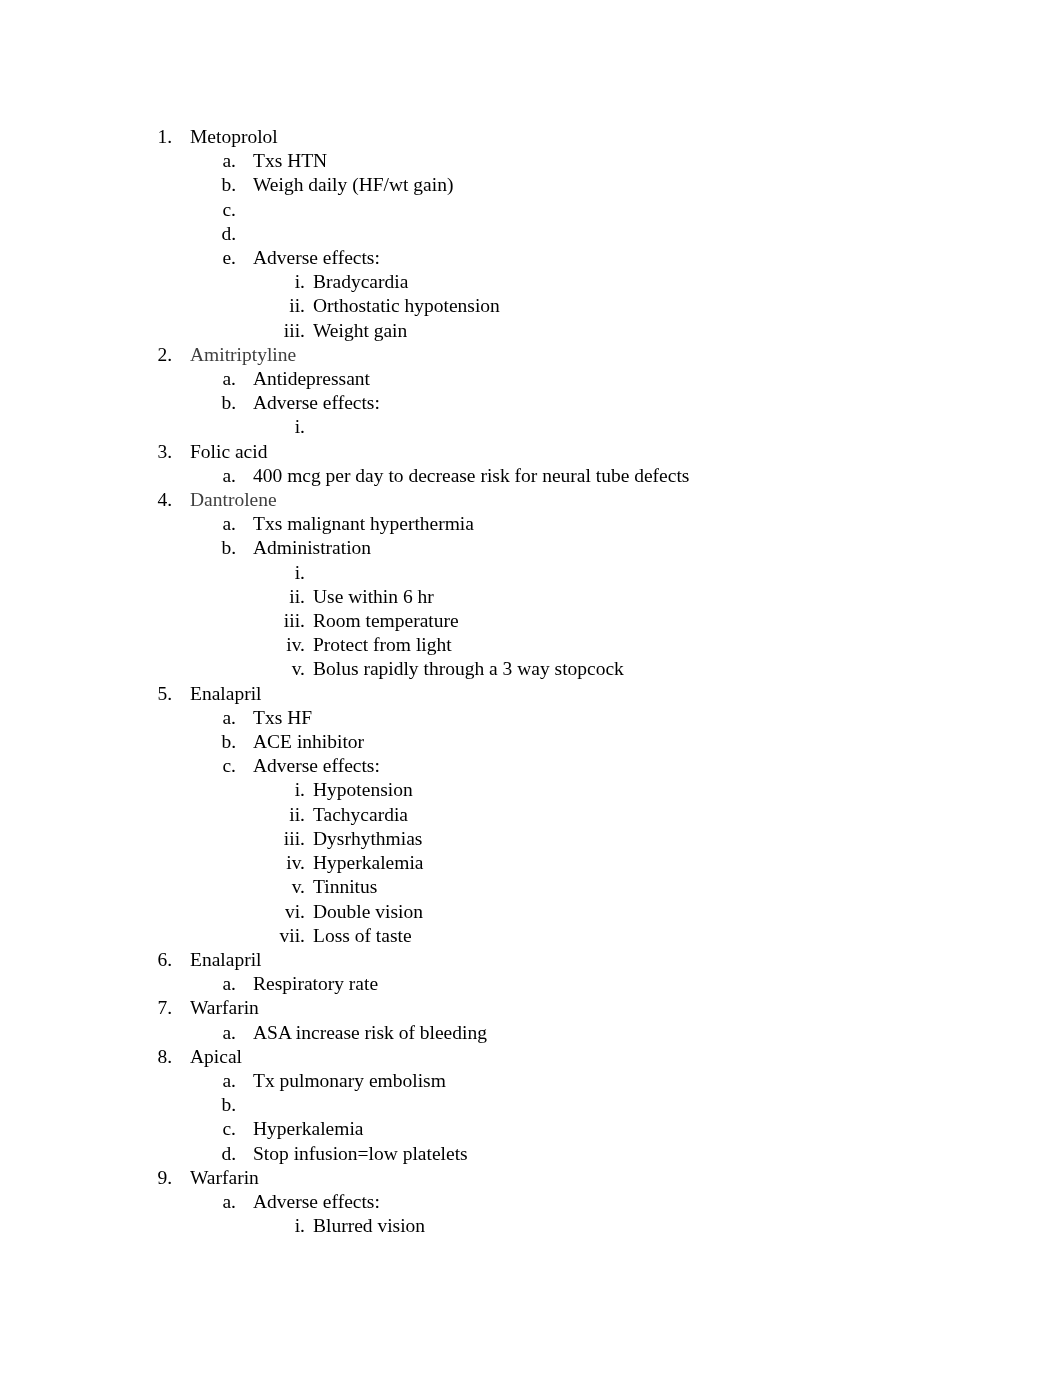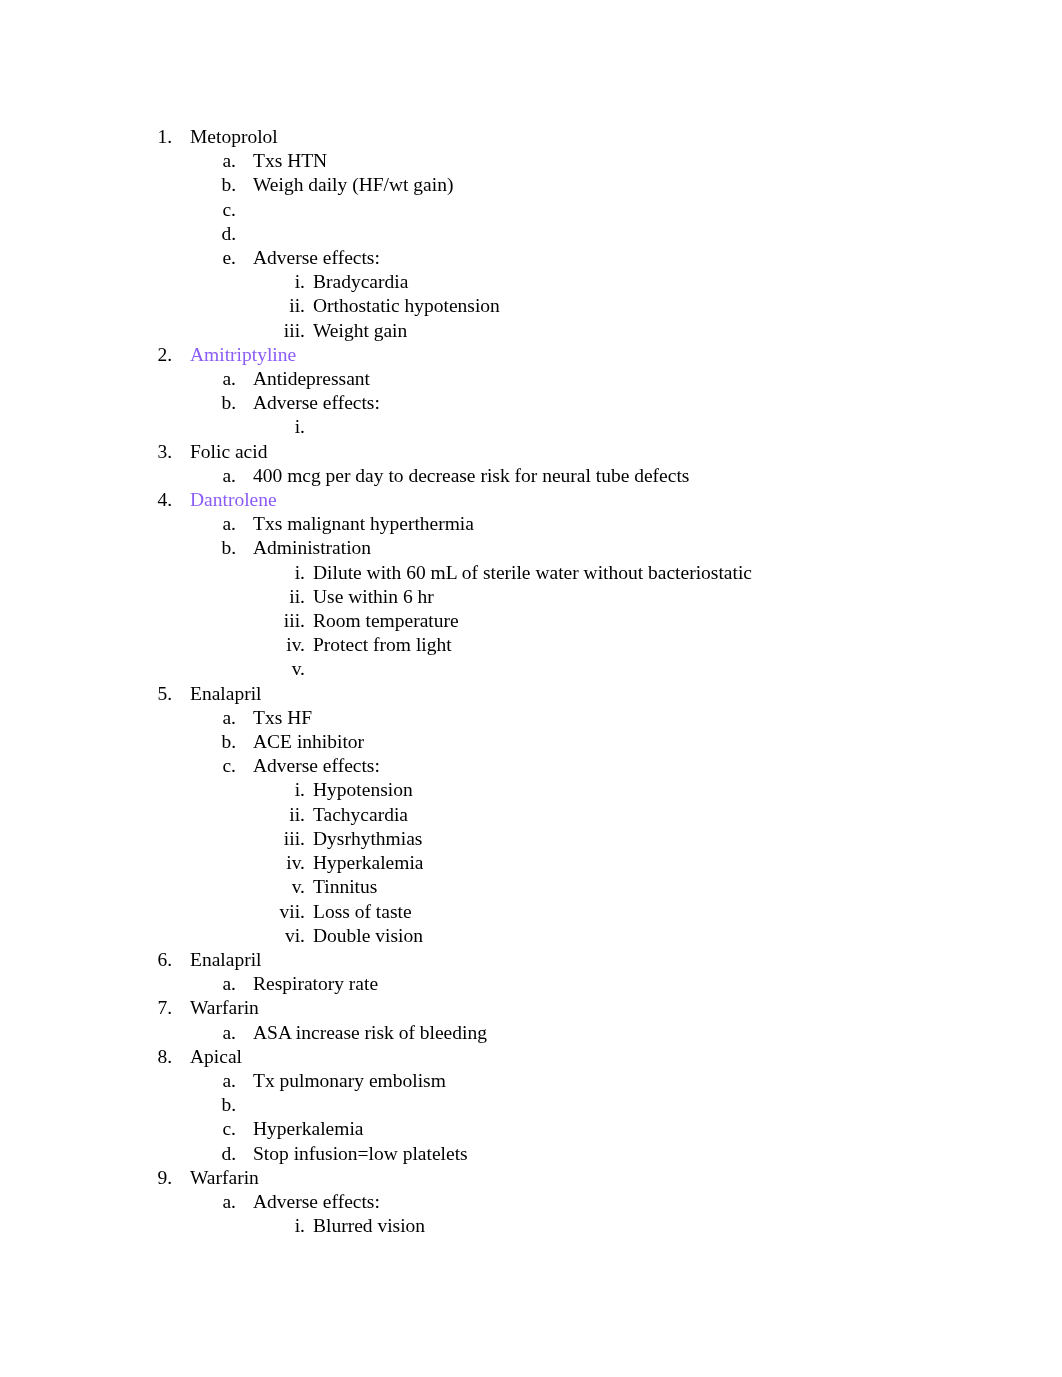--- a/index.html
+++ b/index.html
@@ -57,7 +57,7 @@
   .lvl3 > .row { padding-left: 272px; }
   .lvl3 > .row > .marker { width: 33px; margin-right: 8px; }
 
-  .red { color: #8b5cf6; }
+  .red { color: #404040; }
 </style>
 </head>
 <body>

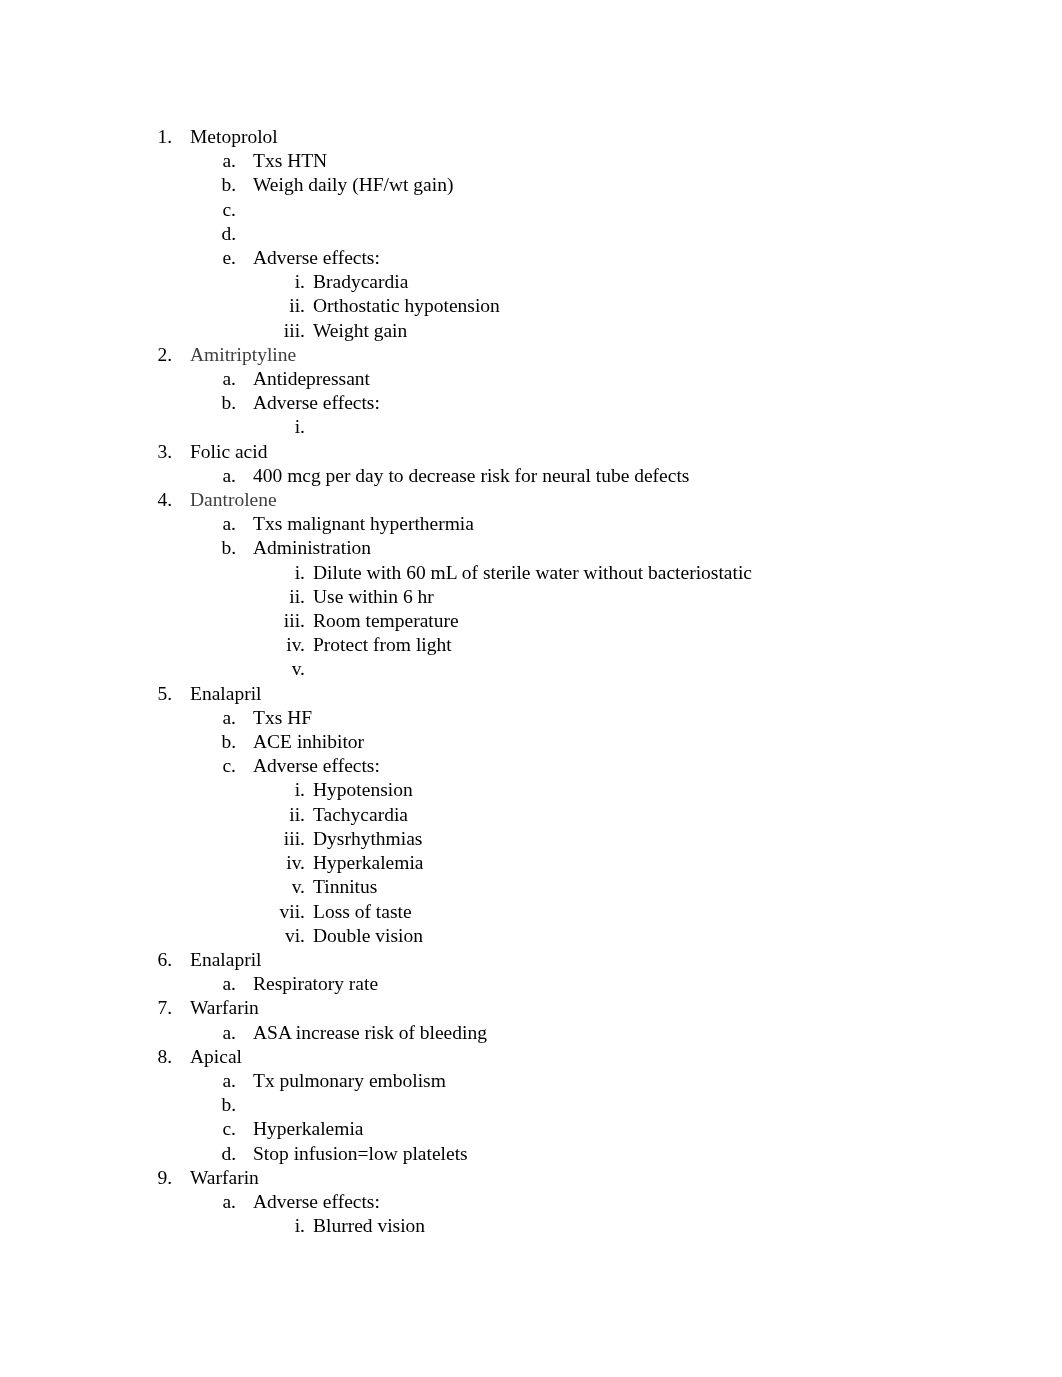--- a/index.html
+++ b/index.html
@@ -148,7 +148,6 @@
           <div class="lvl3">
             <div class="row">
               <span class="marker">i.</span>
-              <span class="label">Dilute with 60 mL of sterile water without bacteriostatic</span>
             </div>
             <div class="row">
               <span class="marker">ii.</span>

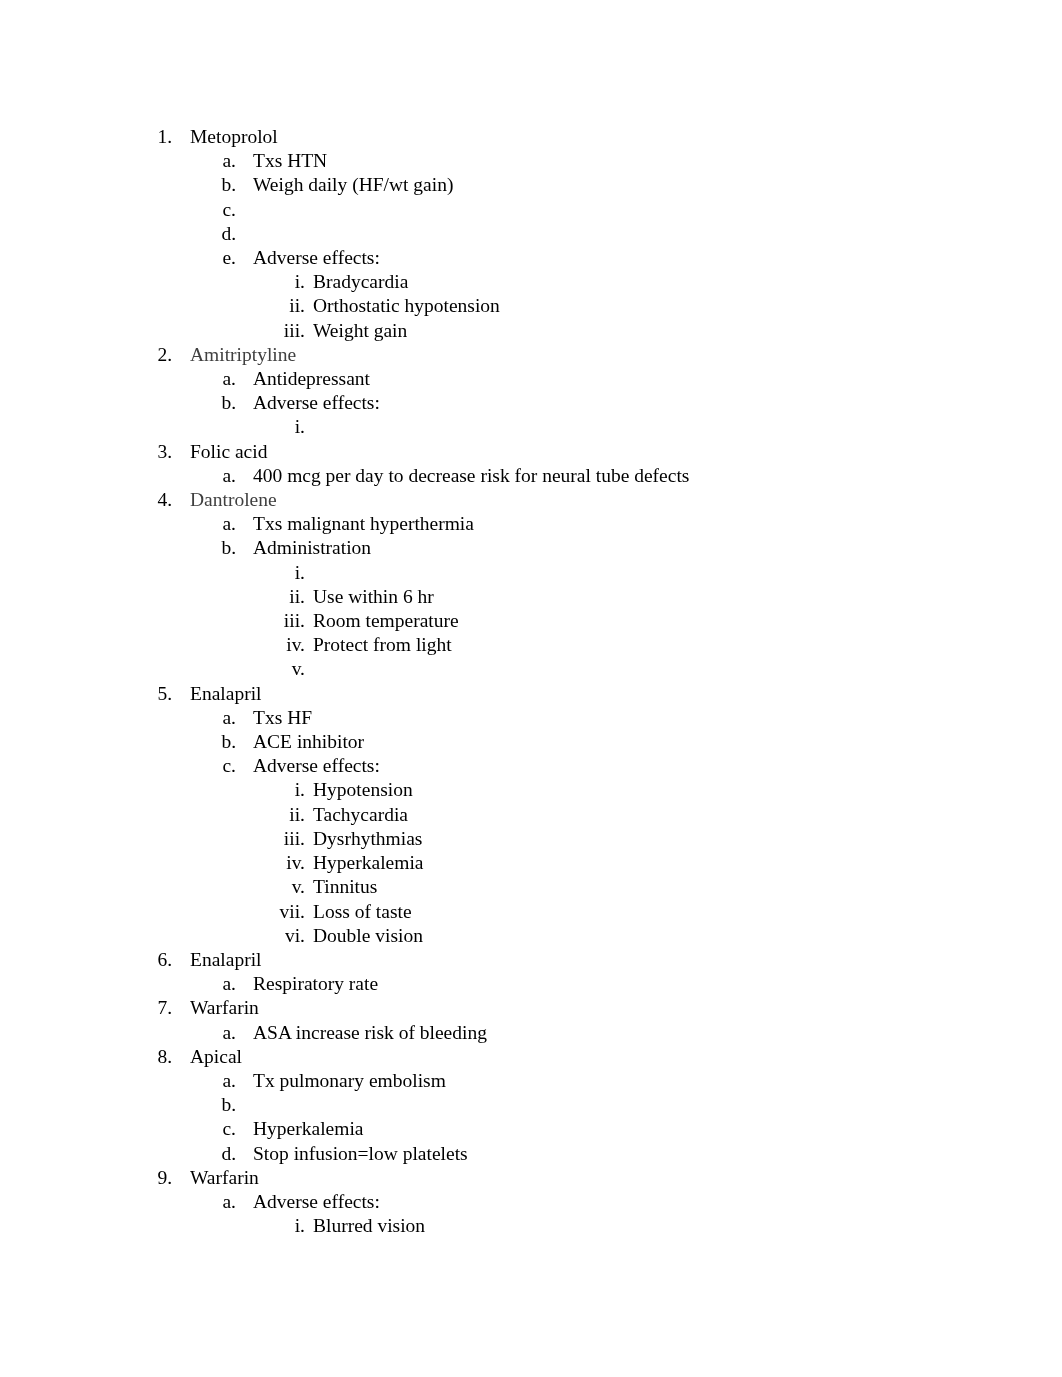--- a/index.html
+++ b/index.html
@@ -163,6 +163,7 @@
             </div>
             <div class="row">
               <span class="marker">v.</span>
+              <span class="label">Bolus rapidly through a 3 way stopcock</span>
             </div>
           </div>
         </div>

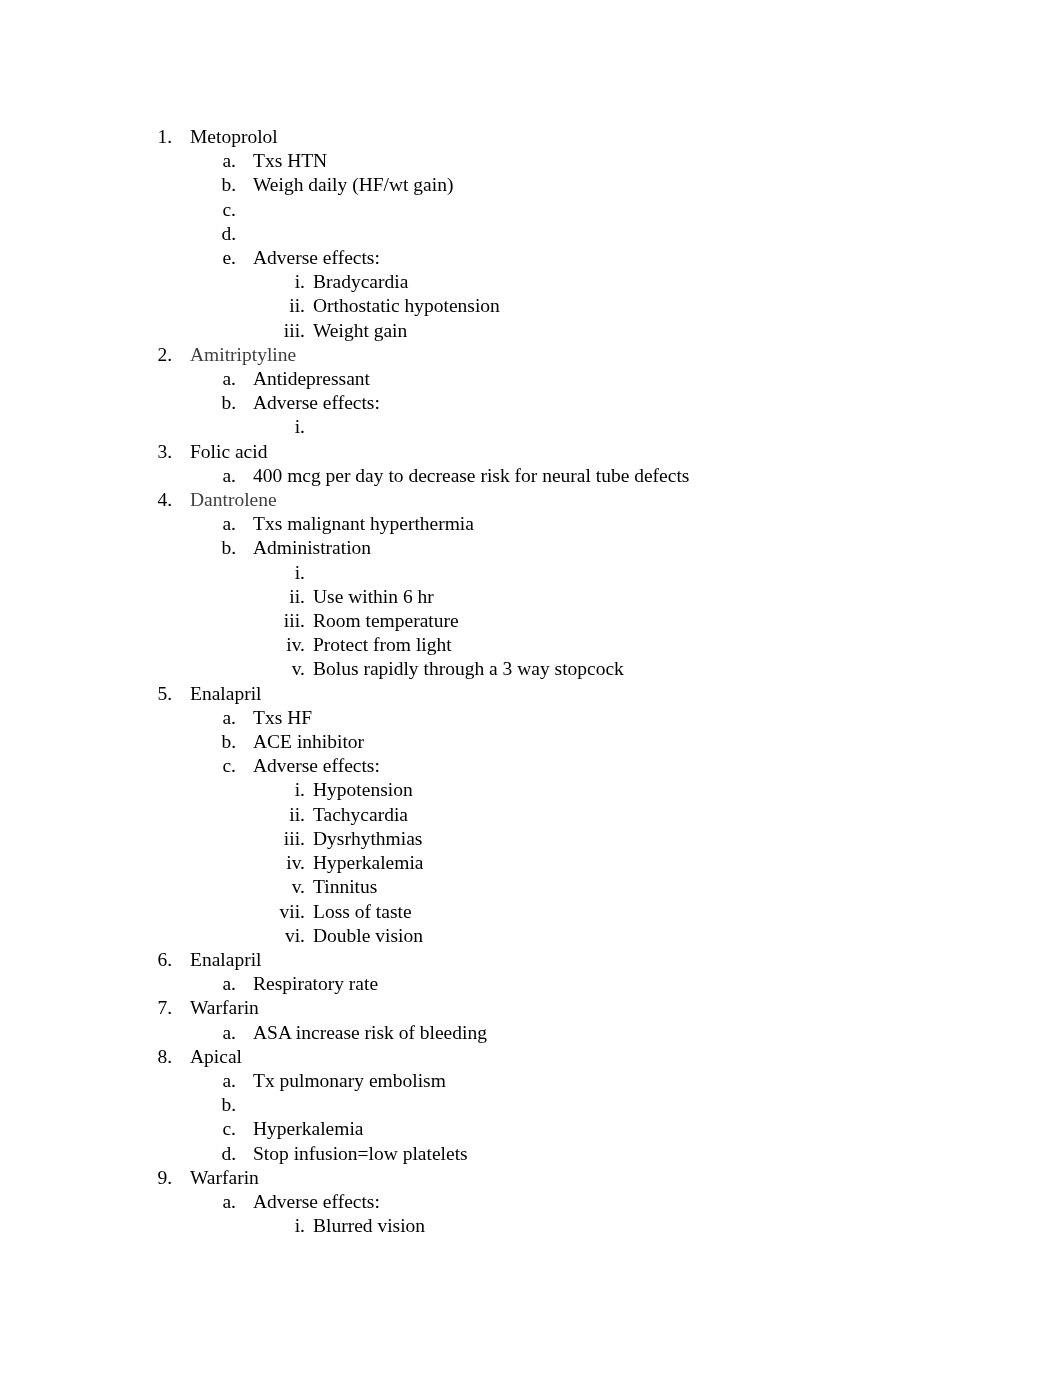--- a/index.html
+++ b/index.html
@@ -206,12 +206,12 @@
               <span class="label">Tinnitus</span>
             </div>
             <div class="row">
+              <span class="marker">vi.</span>
+              <span class="label">Double vision</span>
+            </div>
+            <div class="row">
               <span class="marker">vii.</span>
               <span class="label">Loss of taste</span>
-            </div>
-            <div class="row">
-              <span class="marker">vi.</span>
-              <span class="label">Double vision</span>
             </div>
           </div>
         </div>

